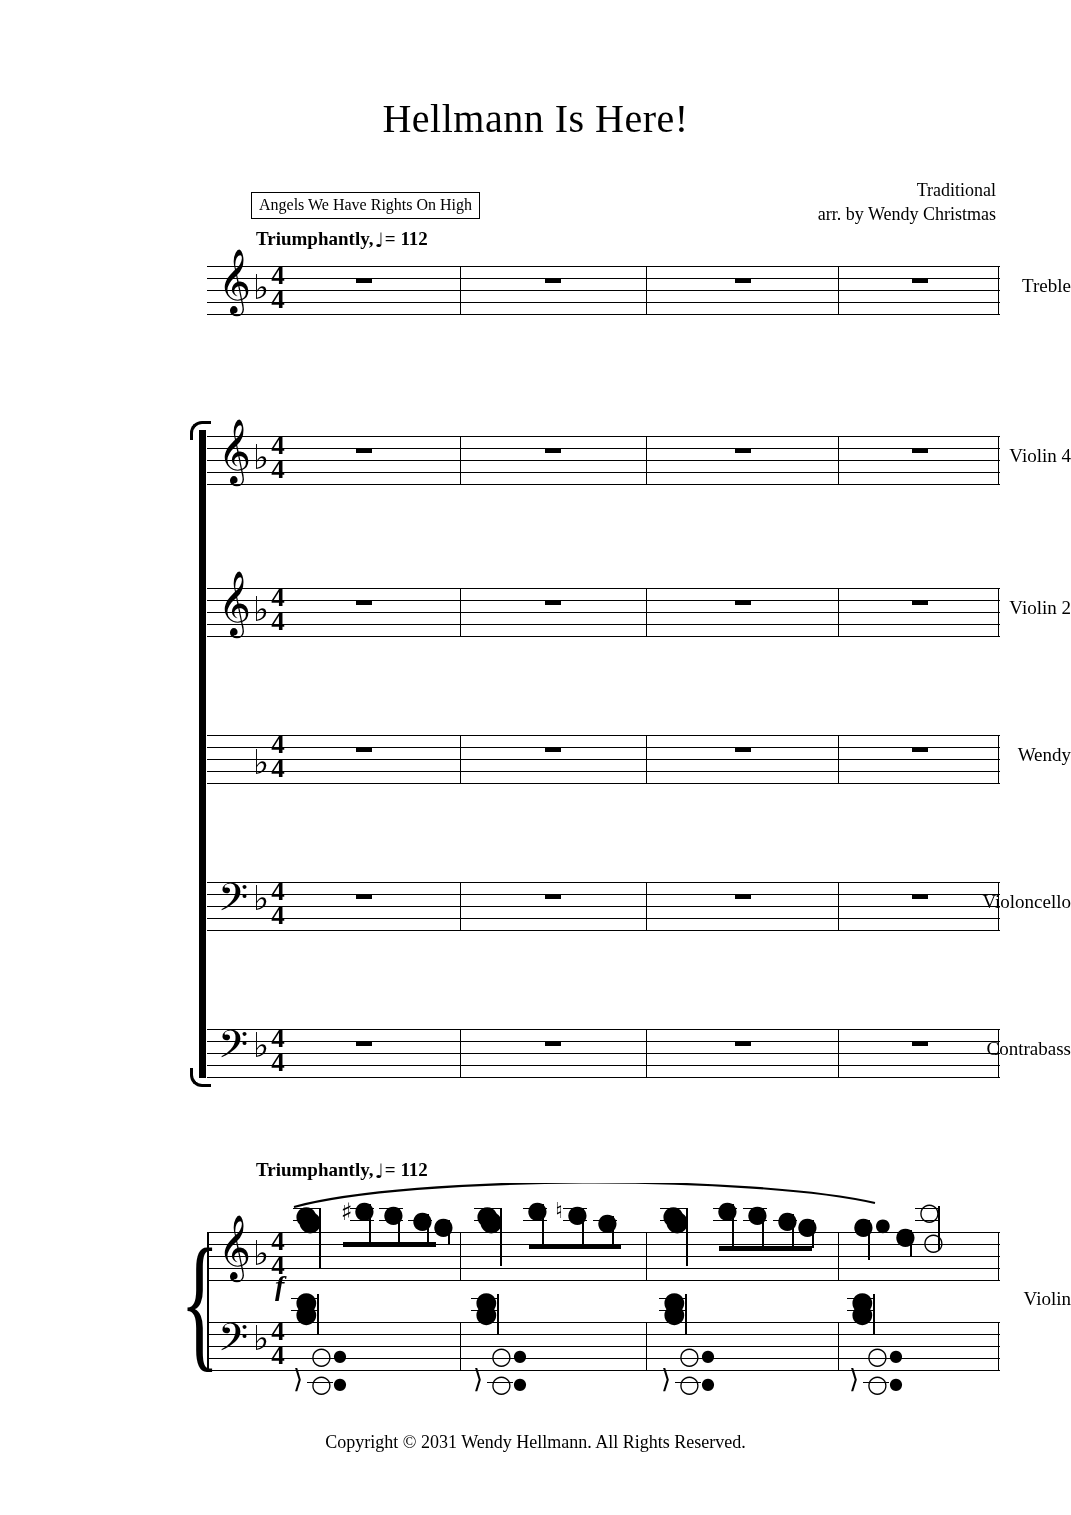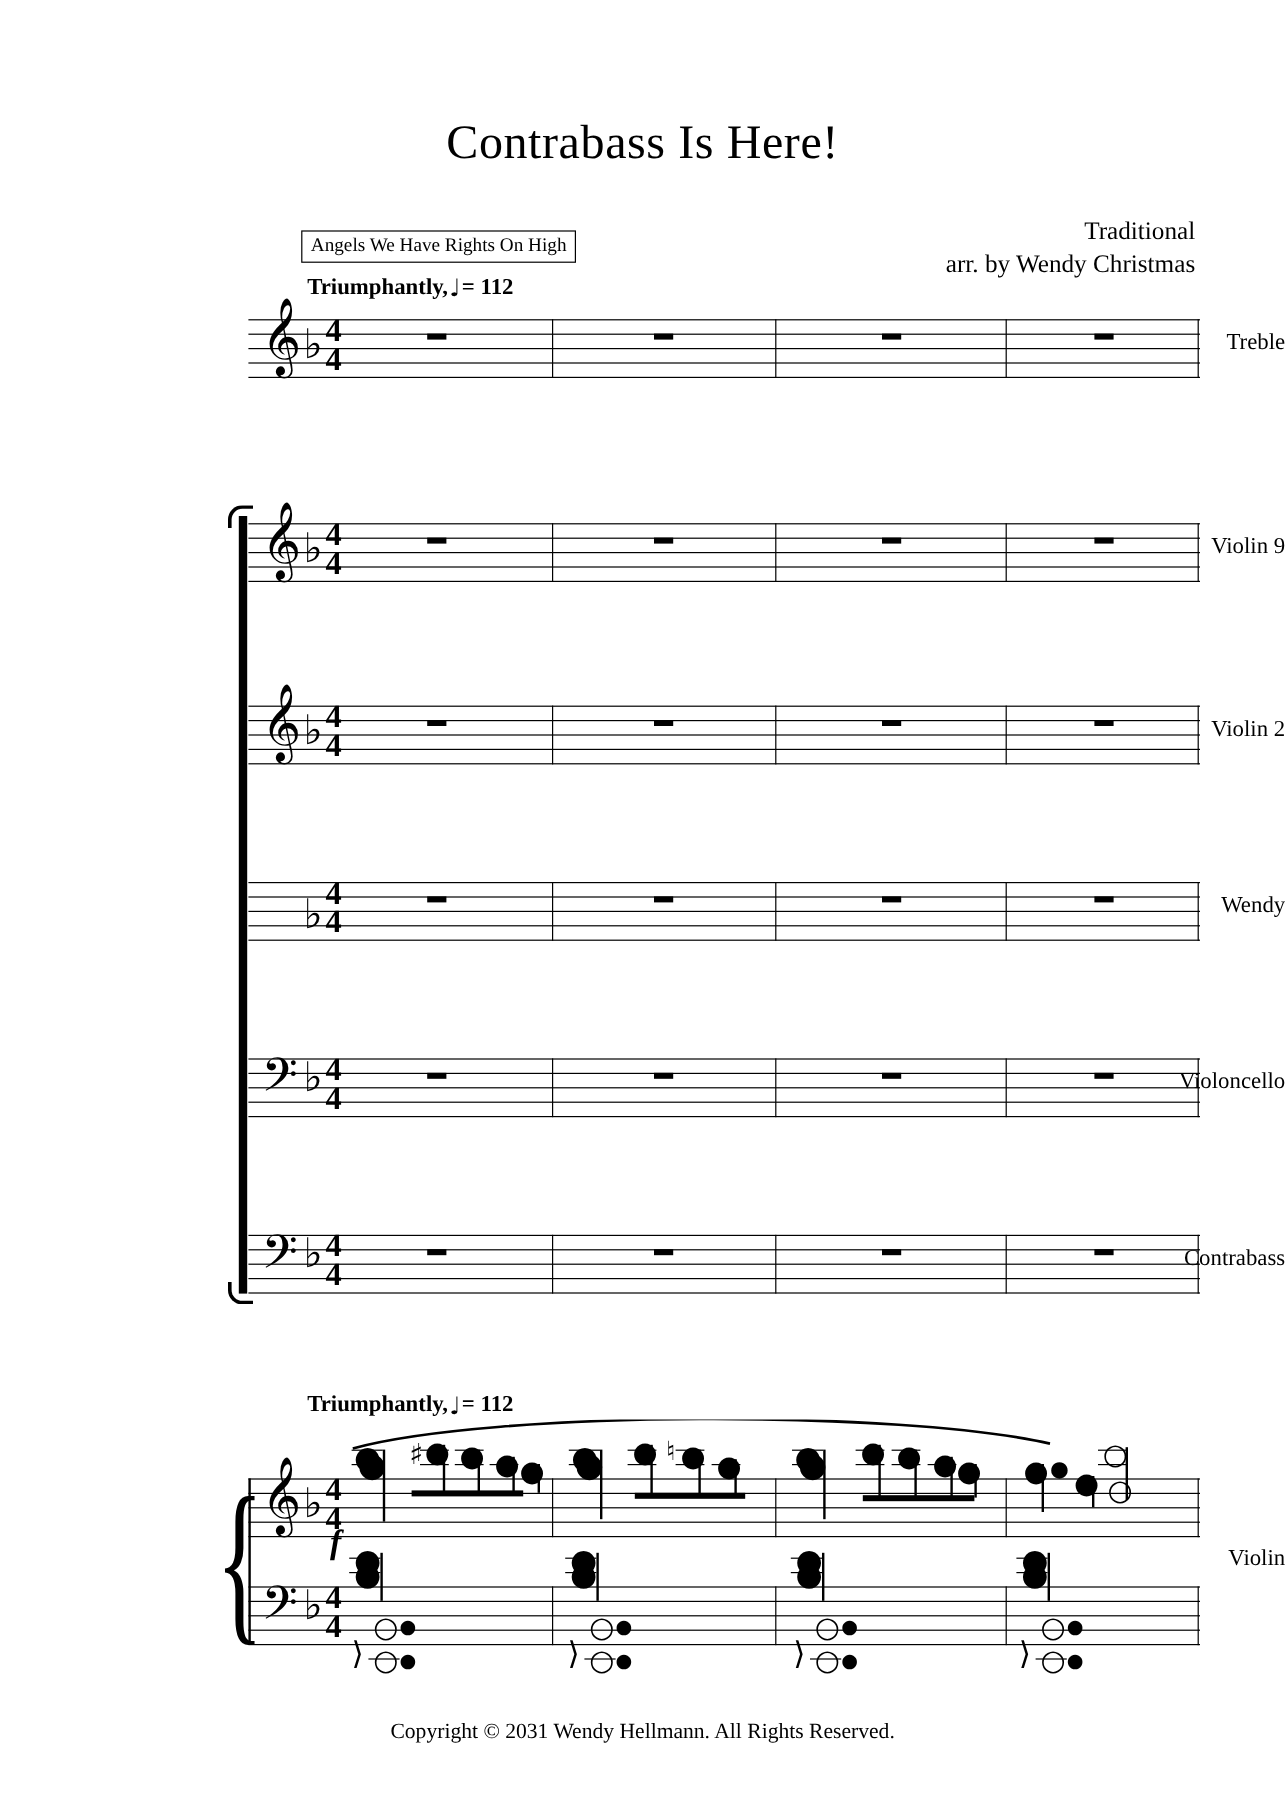--- a/index.html
+++ b/index.html
@@ -280,7 +280,7 @@
 
 <div class="page">
 
-  <div class="title">Contrabass Is Here!</div>
+  <div class="title">Hellmann Is Here!</div>
 
   <div class="composer">
     <div>Traditional</div>

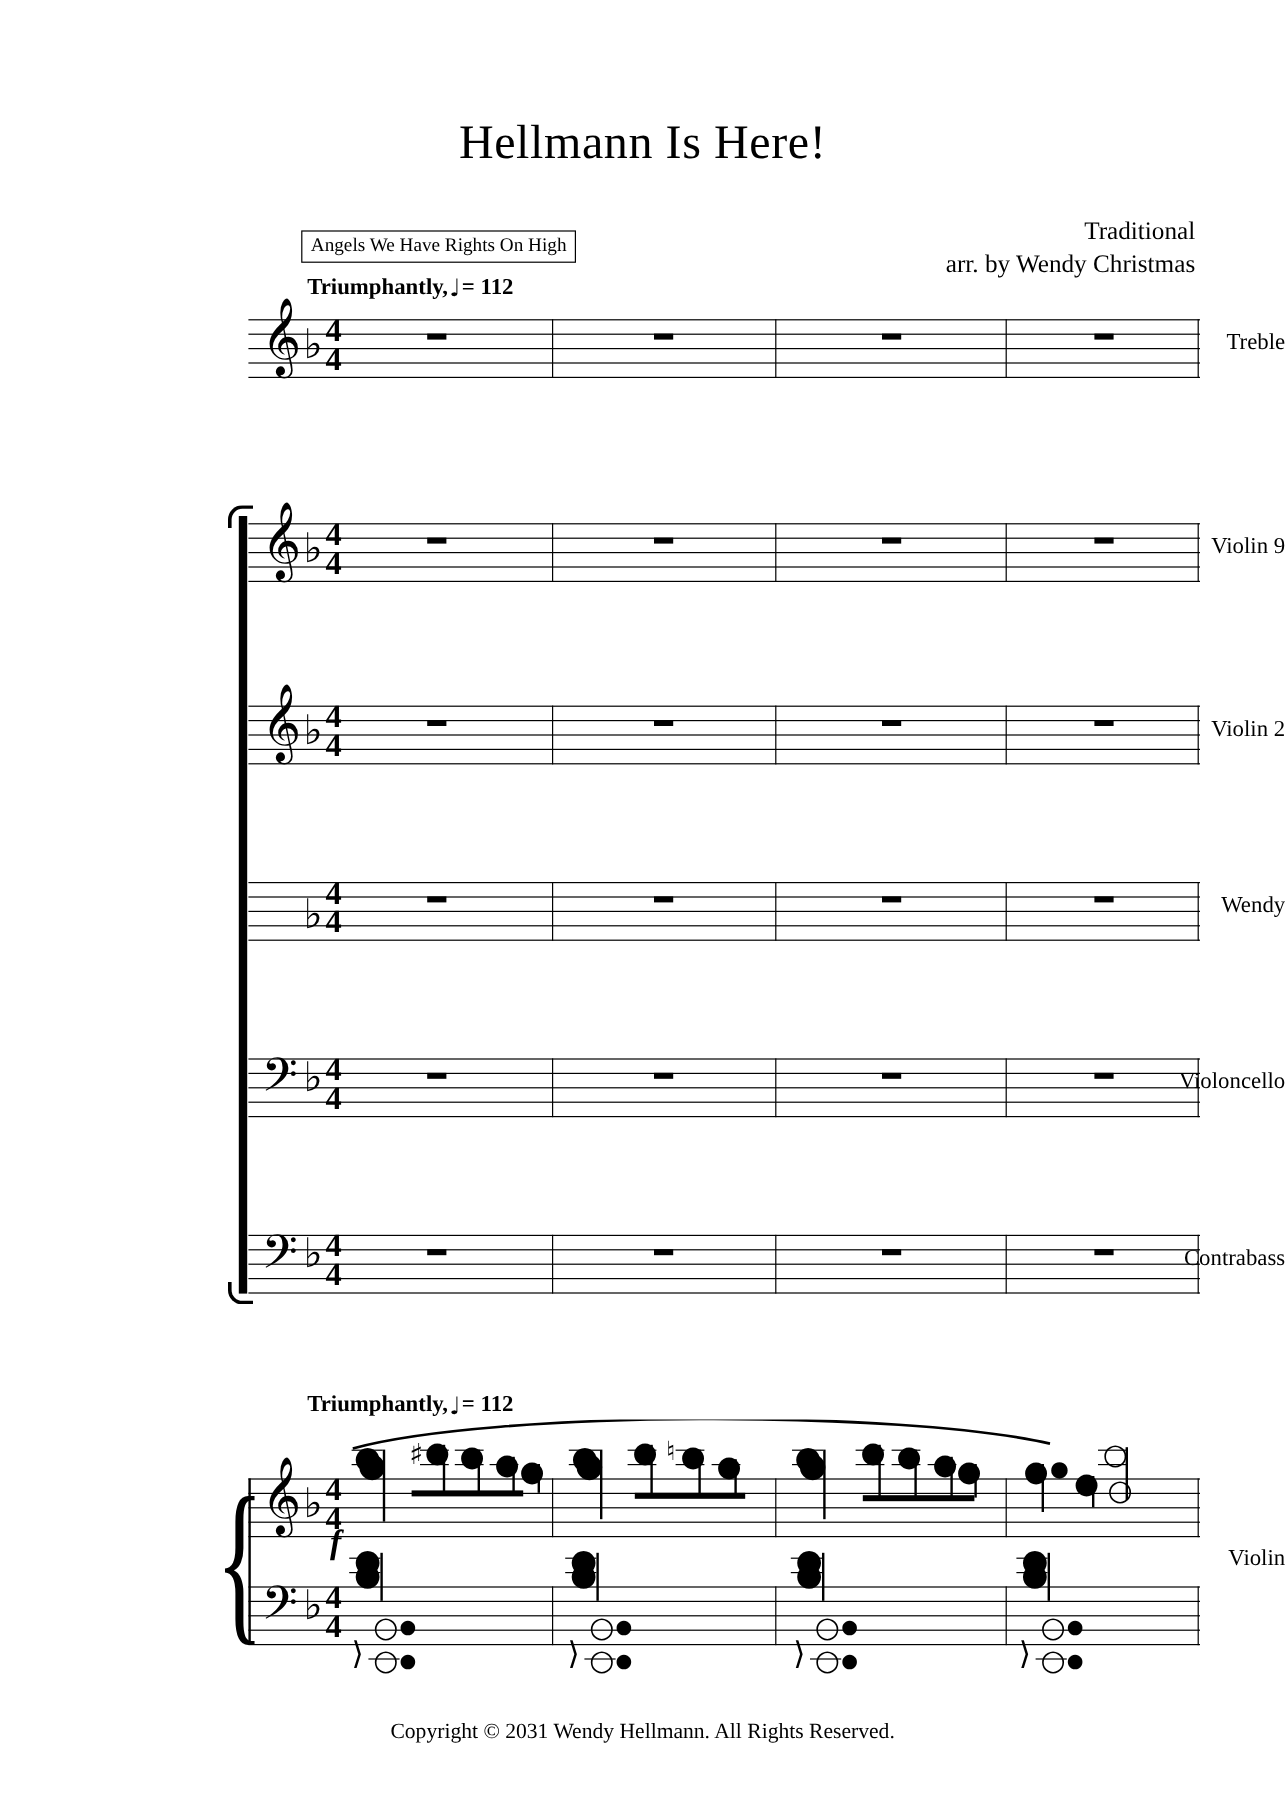--- a/index.html
+++ b/index.html
@@ -44,7 +44,7 @@
     top: 178px;
     right: 75px;
     text-align: right;
-    font-size: 21px;
+    font-size: 18px;
     line-height: 1.35;
   }
   .rehearsal-mark {

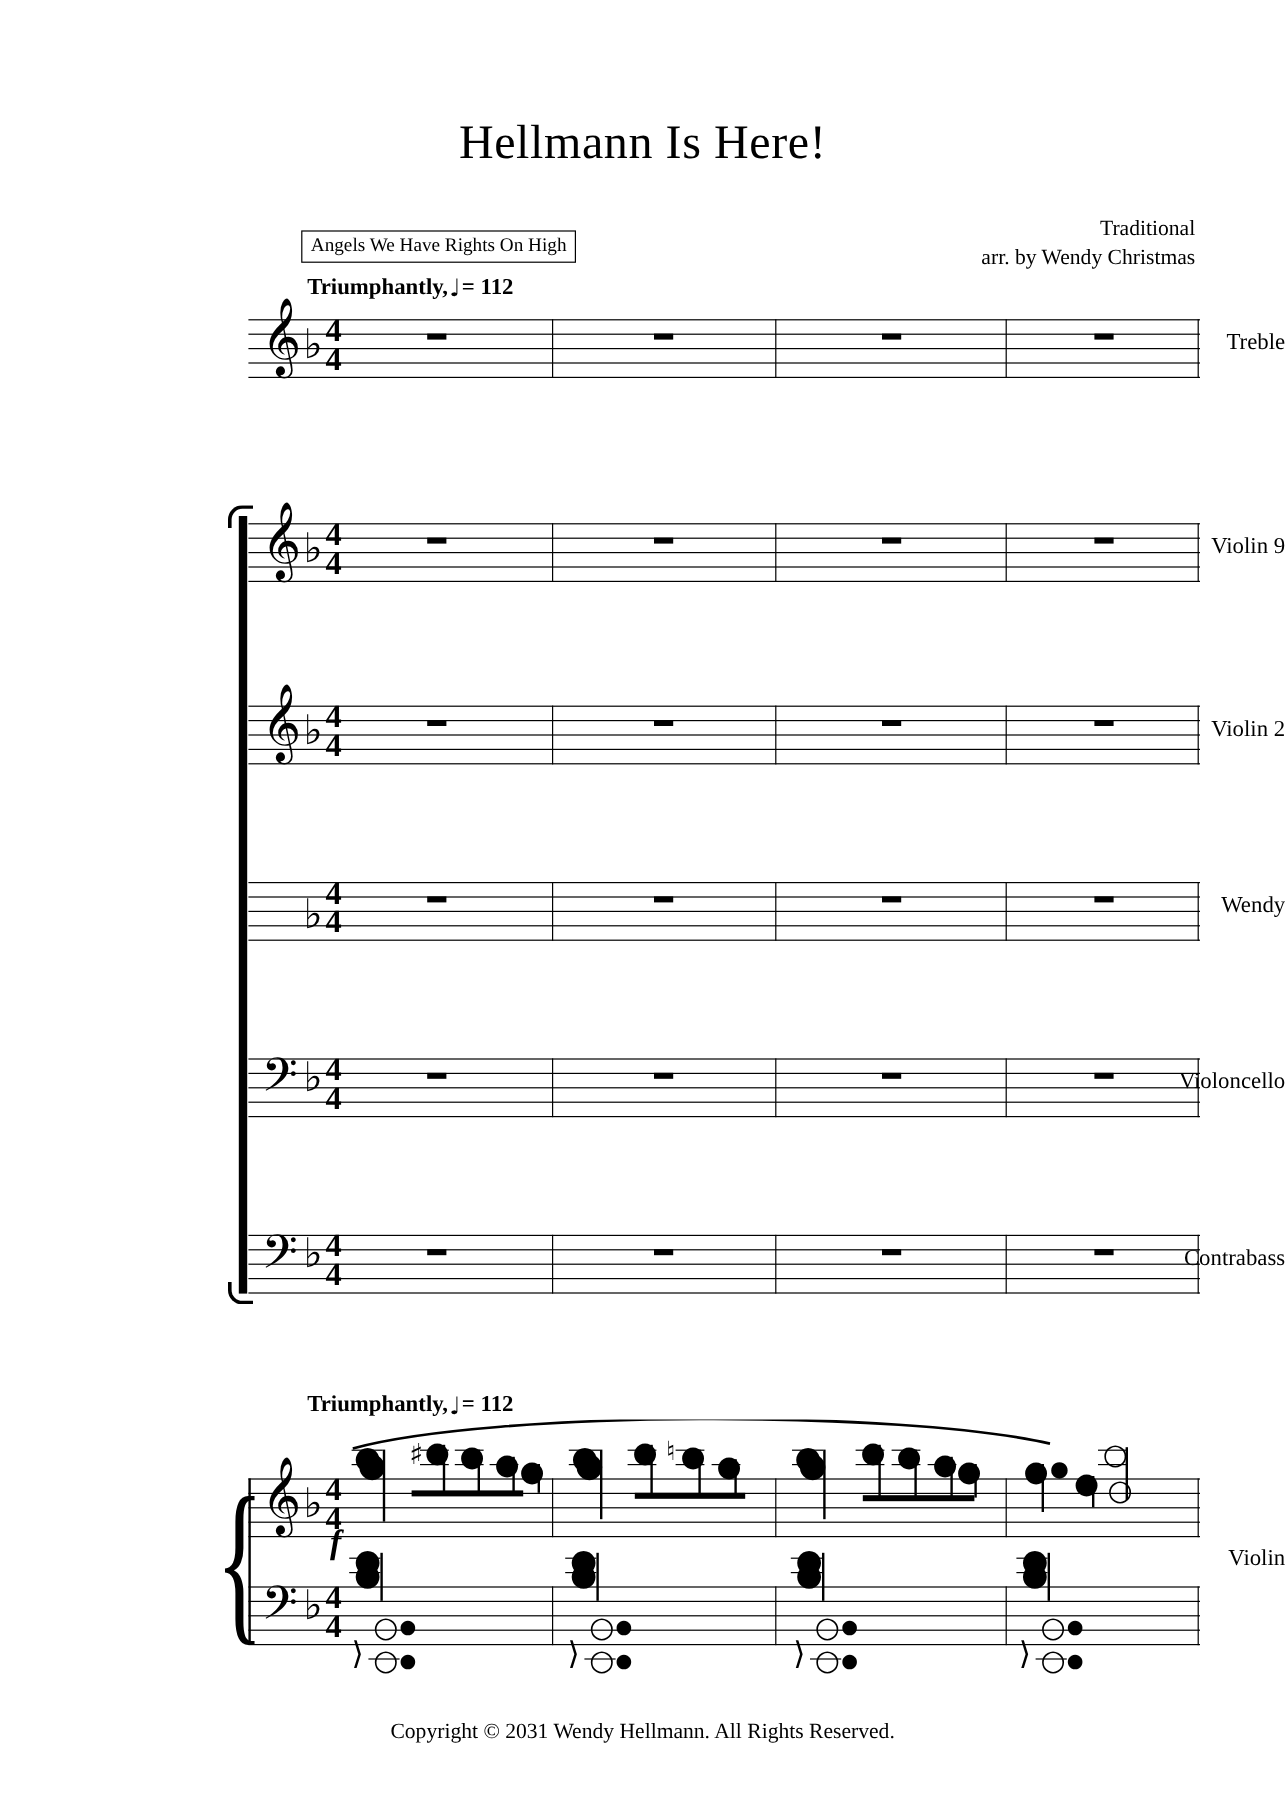--- a/index.html
+++ b/index.html
@@ -320,7 +320,7 @@
     <div class="tipBot"></div>
   </div>
 
-  <div class="instr-label" style="top:445px;">Violin 9</div>
+  <div class="instr-label" style="top:445px;">Violin 4</div>
   <div class="staff" style="top:436px;">
     <div class="line"></div>
     <div class="line"></div>

